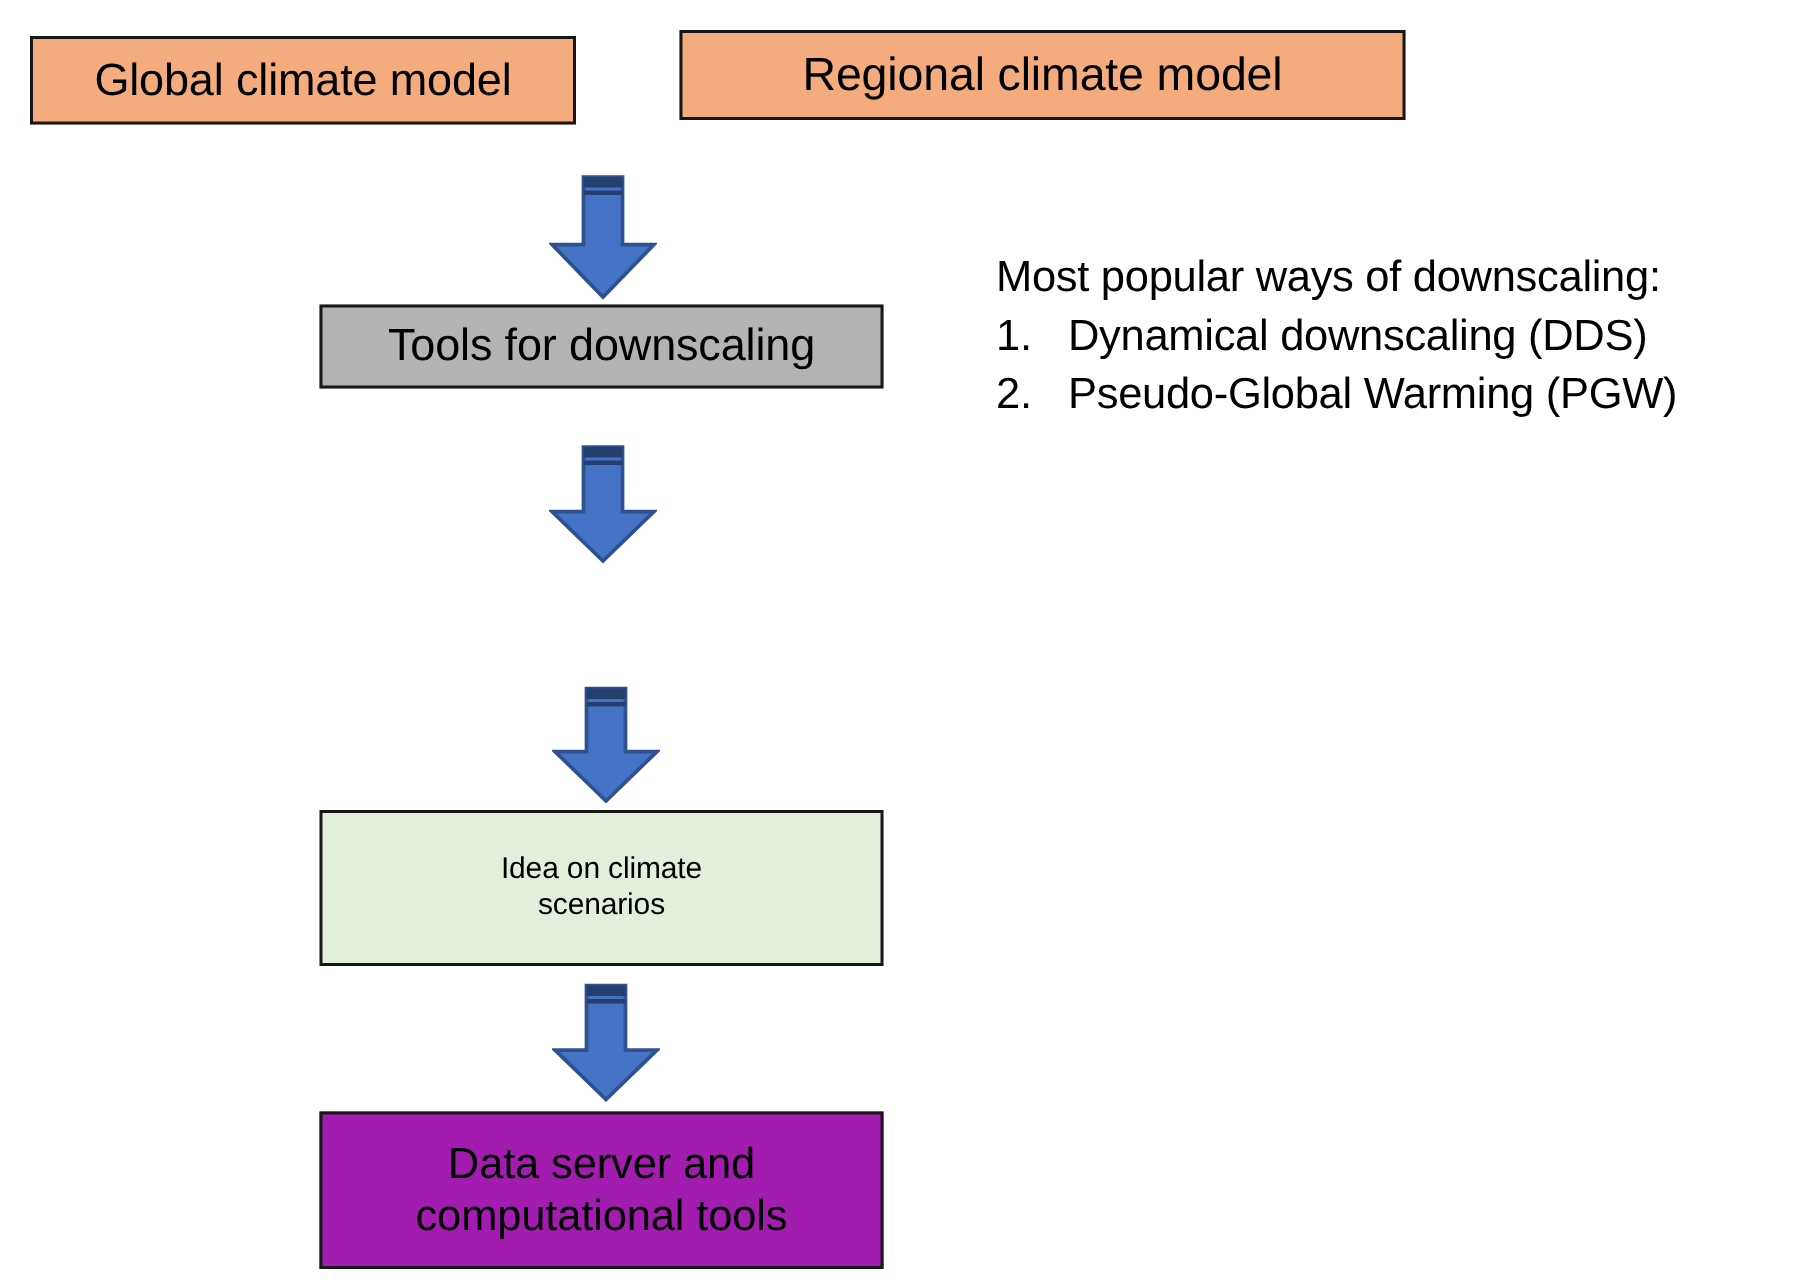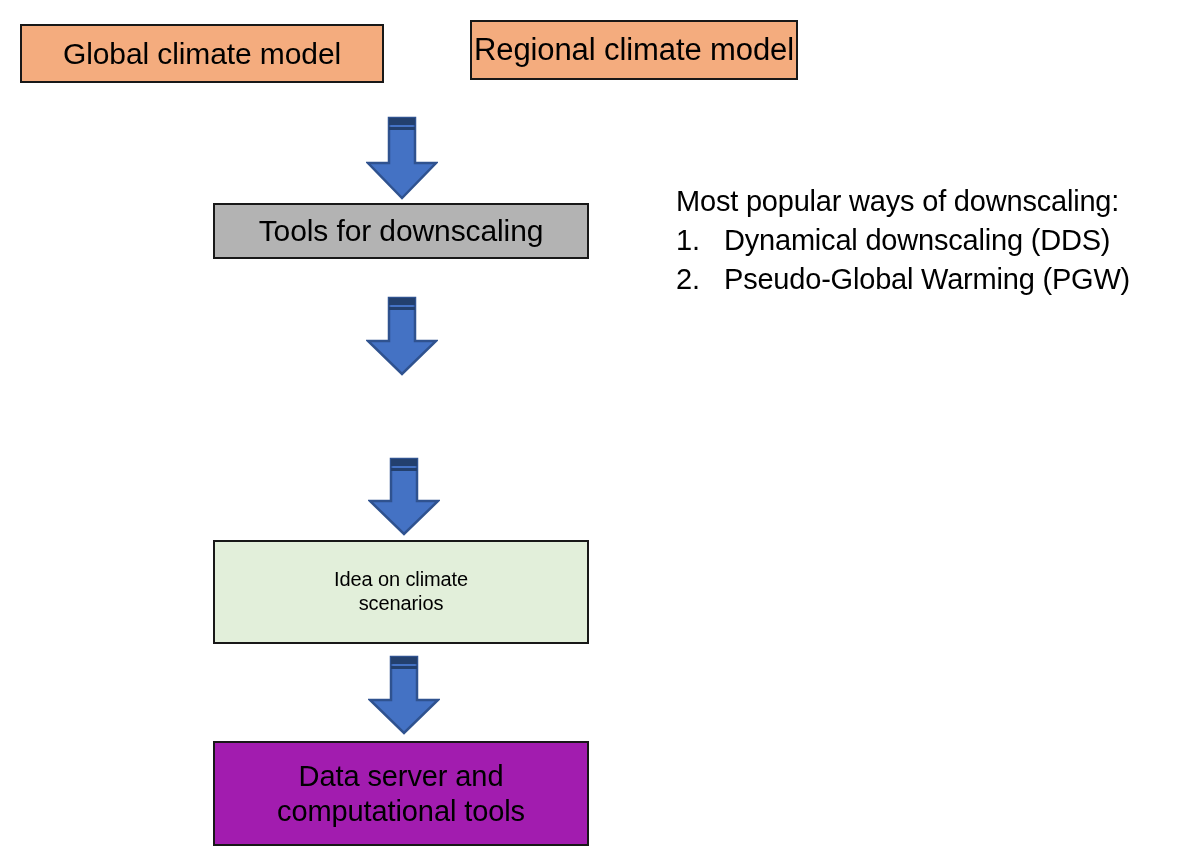--- a/index.html
+++ b/index.html
@@ -50,7 +50,7 @@
     font-size: 30px;
   }
   #node-regional-climate-model {
-    left: 470px; top: 20px;  width: 328px;  height: 60px;
+    left: 453px; top: 20px;  width: 484px;  height: 60px;
     font-size: 31px;
   }
   #node-tools-for-downscaling {

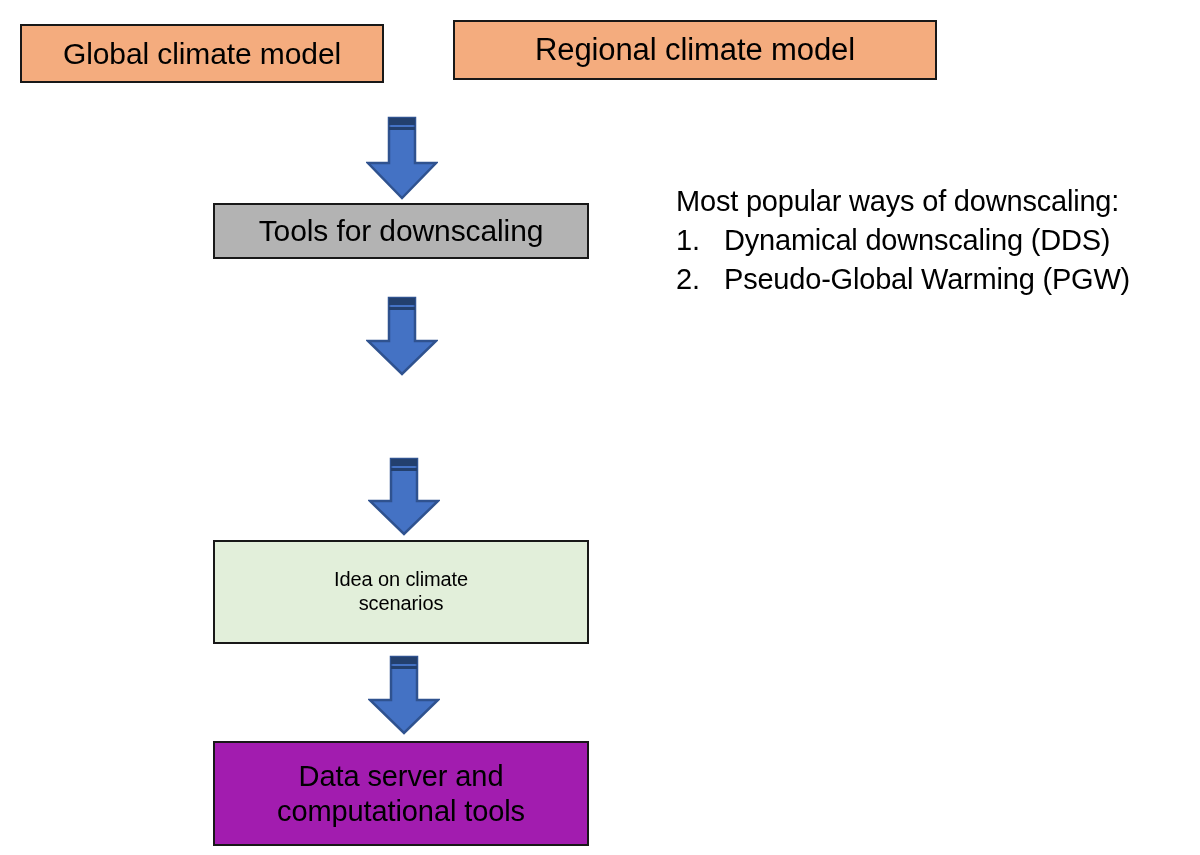--- a/index.html
+++ b/index.html
@@ -87,9 +87,8 @@
   #side-note {
     position: absolute;
     left: 664px;
-    top: 182px;
+    top: 166px;
     width: 520px;
-    margin-left: 12px;
   }
   #side-note-heading {
     font-size: 29px;

